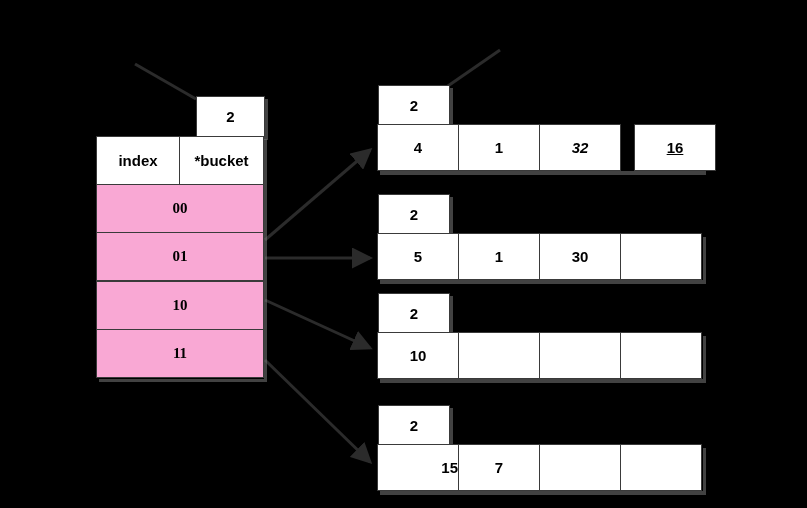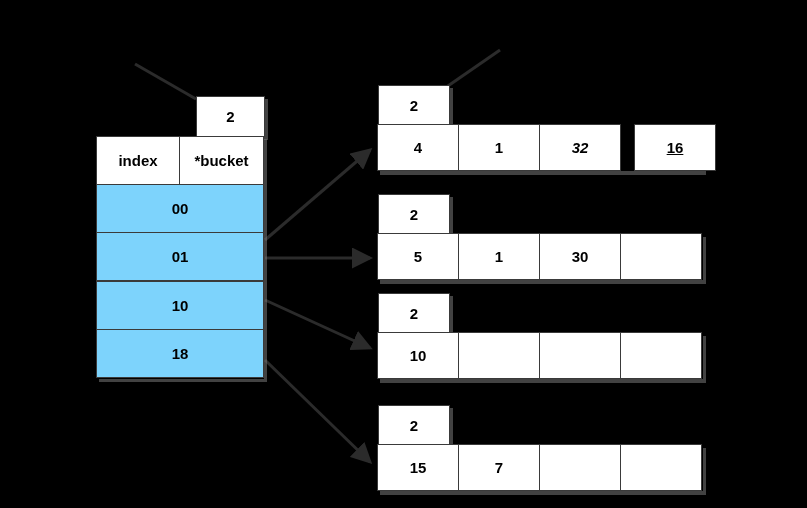--- a/index.html
+++ b/index.html
@@ -50,14 +50,15 @@
     width: 168px;
     height: 49px;
     box-sizing: border-box;
-    background: #7dd3fc;
-    border: 1px solid #3a3a3a;
-    display: flex;
-    align-items: center;
-    justify-content: center;
-    font-weight: bold;
-    font-size: 15px;
-    color: #000;
+    background: #f9a8d4;
+    border: 1px solid #3a3a3a;
+    display: flex;
+    align-items: center;
+    justify-content: center;
+    font-weight: bold;
+    font-size: 15px;
+    color: #000;
+    font-family: Liberation Serif, serif;
   }
   
   .depth-box {

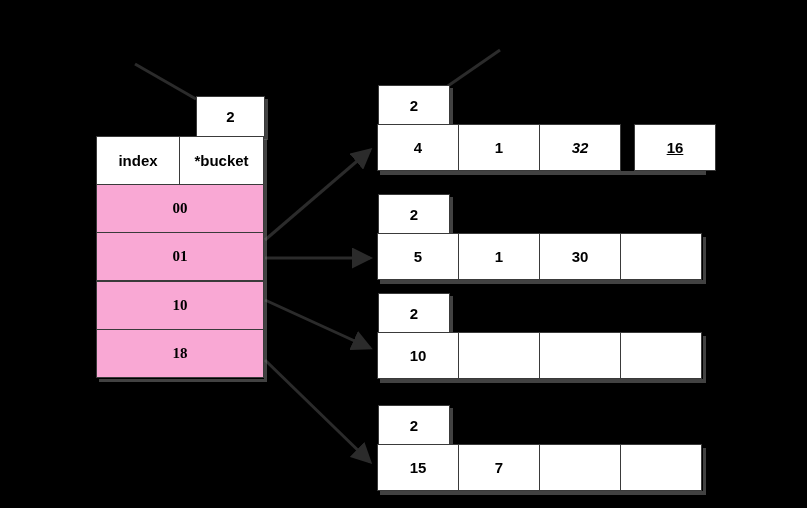--- a/index.html
+++ b/index.html
@@ -158,7 +158,7 @@
     </div>
 
     <div class="dir-row" style="top:193px;">
-      <span>18</span>
+      <span>11</span>
     </div>
   </div>
 

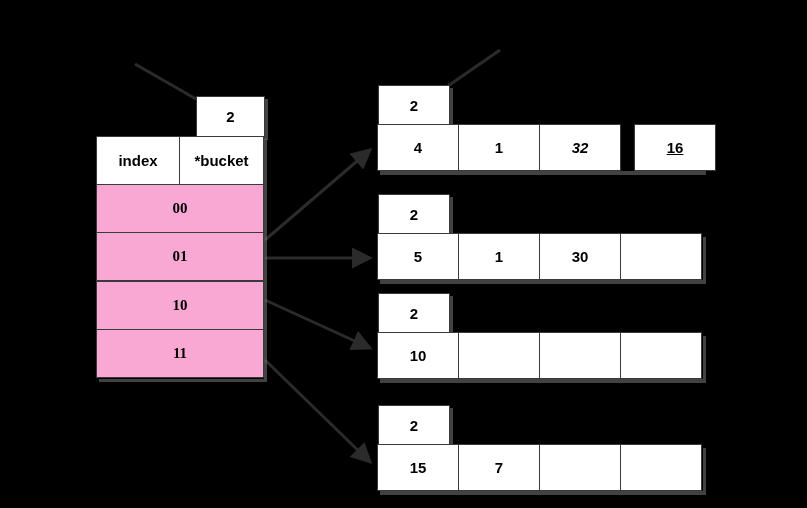--- a/index.html
+++ b/index.html
@@ -220,7 +220,7 @@
     <span>2</span>
   </div>
   <div class="bucket-array" style="top:444px;">
-    <div class="bucket-cell" style="left:0;">
+    <div class="bucket-cell" style="left:0;justify-content:flex-end;">
       <span>15</span>
     </div>
     <div class="bucket-cell" style="left:81px;">

